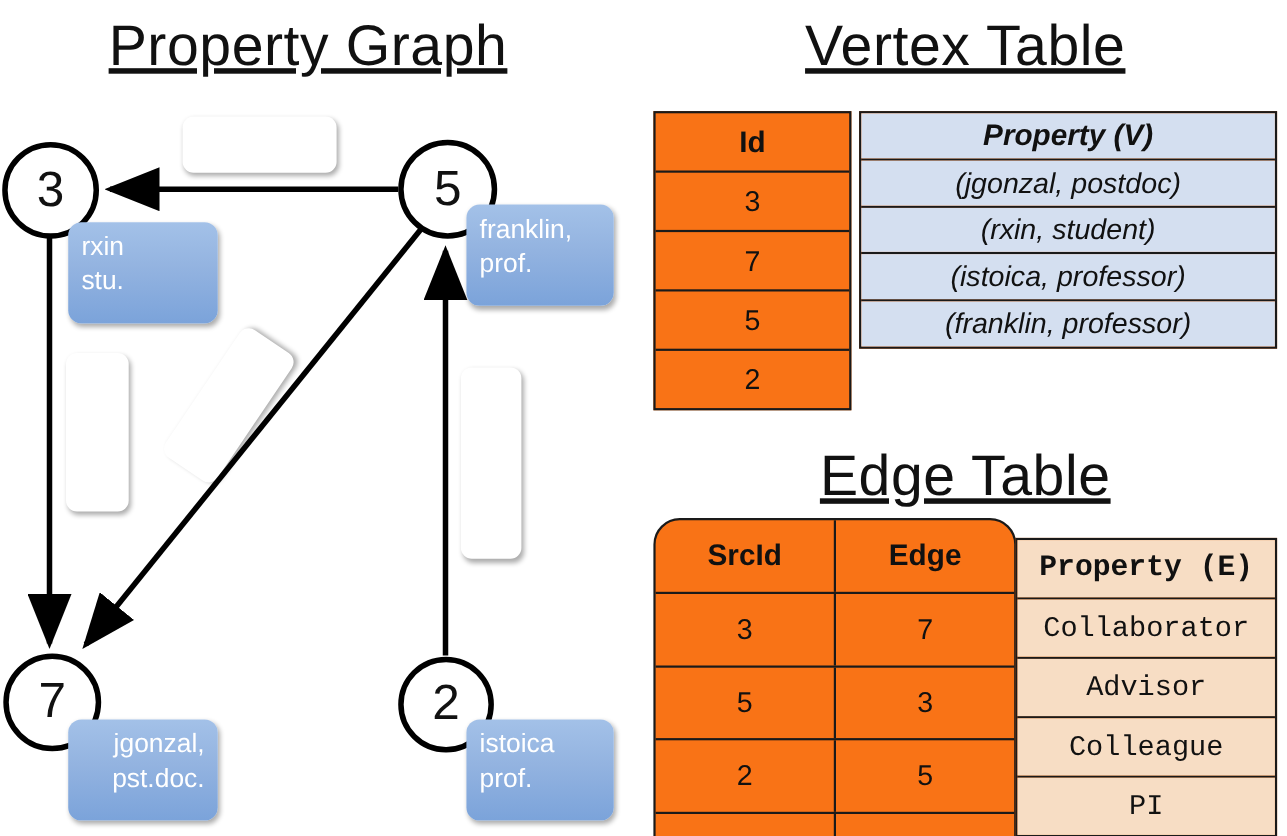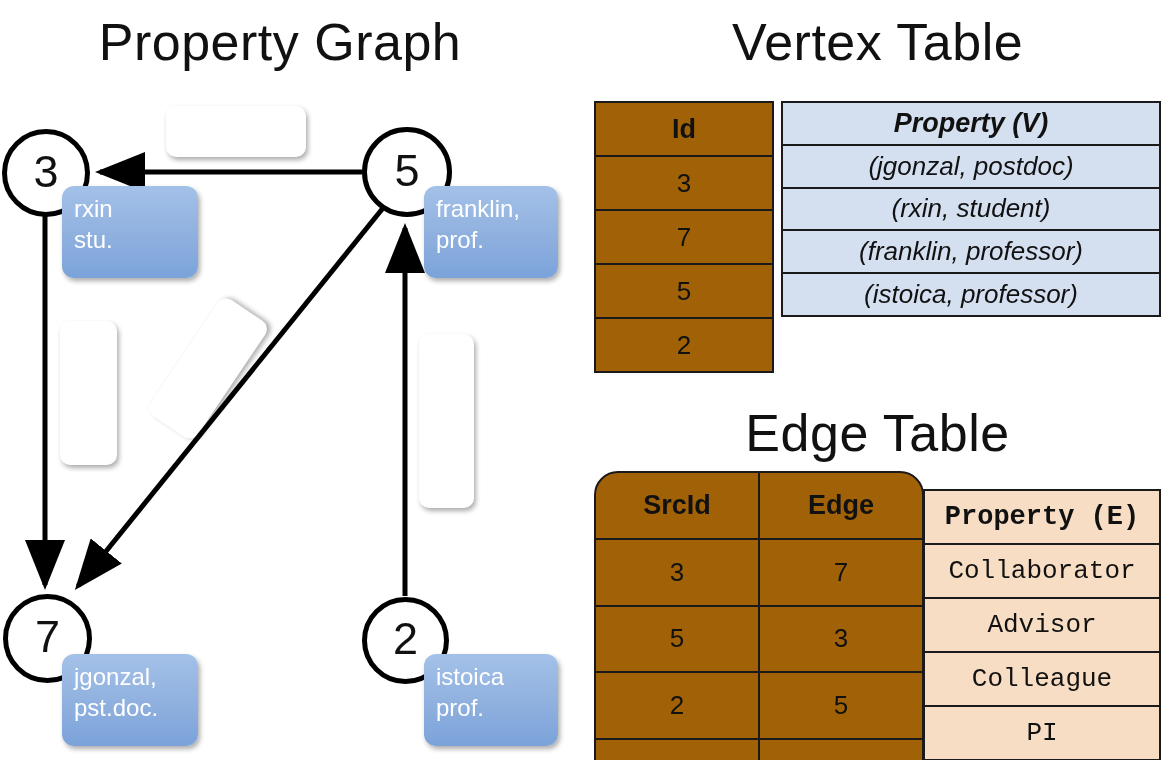--- a/index.html
+++ b/index.html
@@ -20,6 +20,7 @@
     color:#111;
     white-space:nowrap;
     text-align:center;
+    text-decoration:underline;
   }
 
   

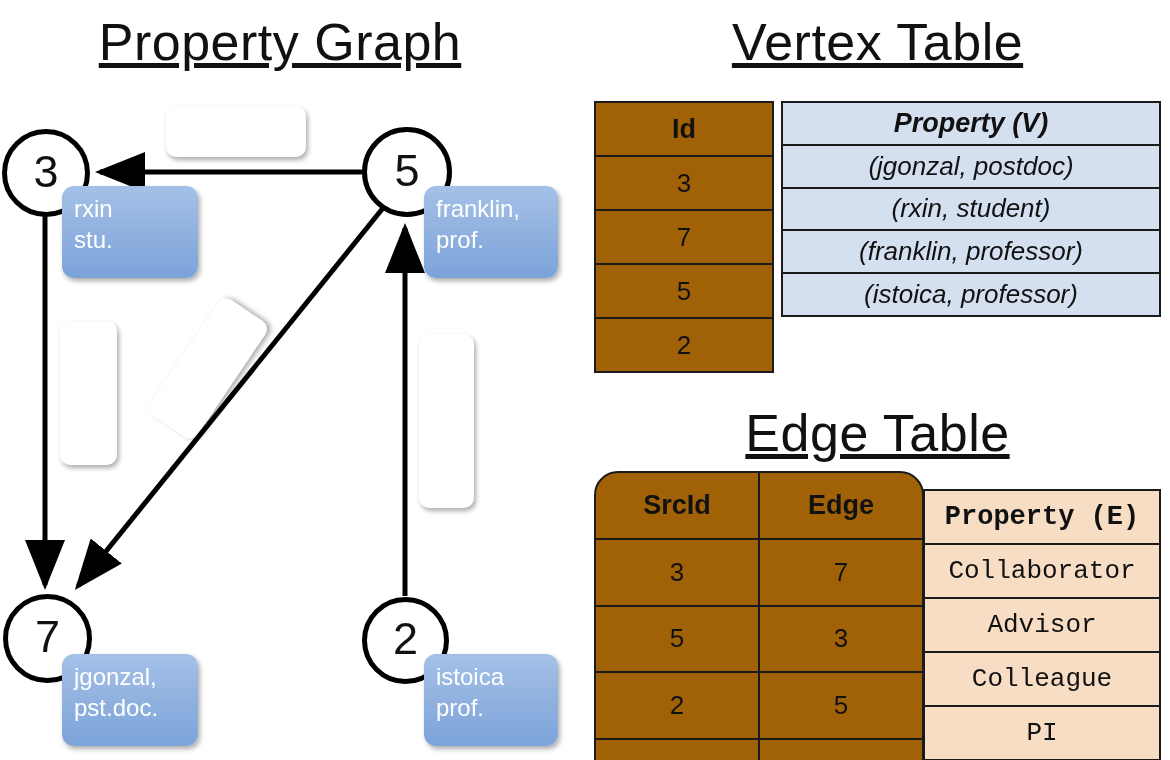--- a/index.html
+++ b/index.html
@@ -80,7 +80,7 @@
     position:absolute;
     border:2.5px solid #1a1a1a;
     box-sizing:border-box;
-    background:#a16207;
+    background:#f97316;
     display:flex;
     flex-direction:column;
   }

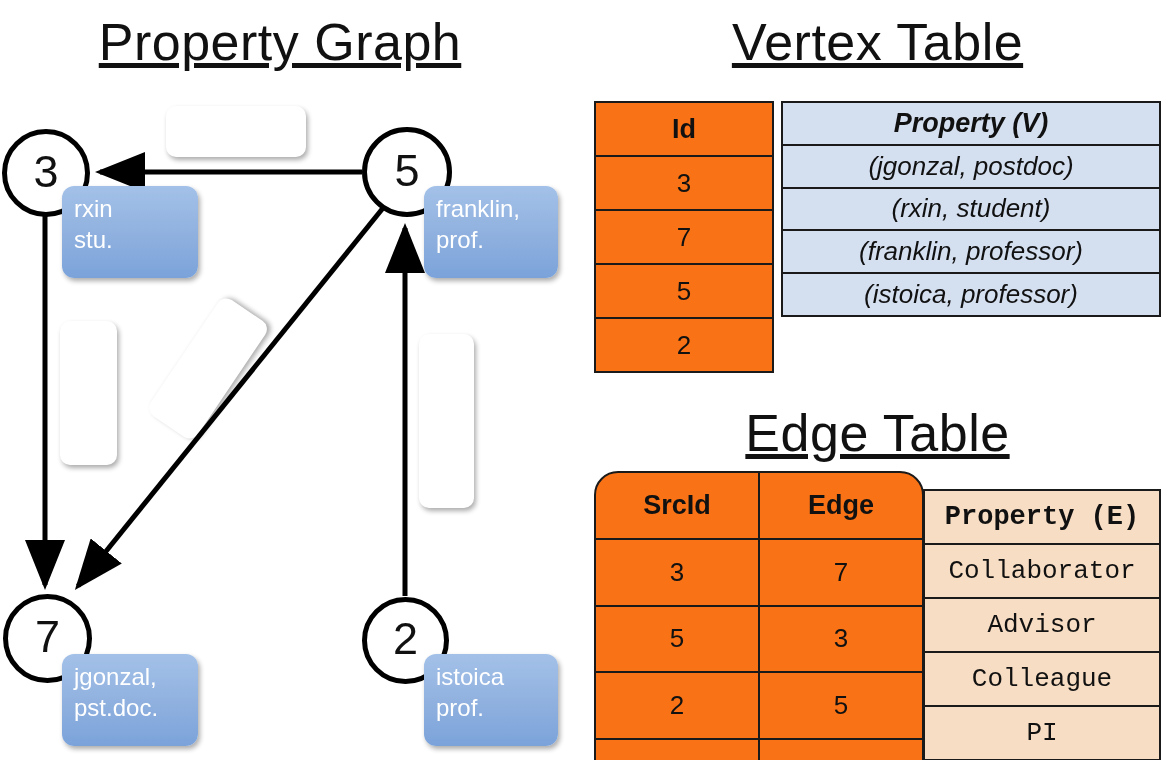--- a/index.html
+++ b/index.html
@@ -142,7 +142,7 @@
     <span>2</span>
   </div>
 
-  <div class="propbox" style="left:62px;top:186px;width:136px;height:92px;">
+  <div class="propbox" style="left:62px;top:202px;width:136px;height:92px;">
     <div>rxin</div>
     <div>stu.</div>
   </div>

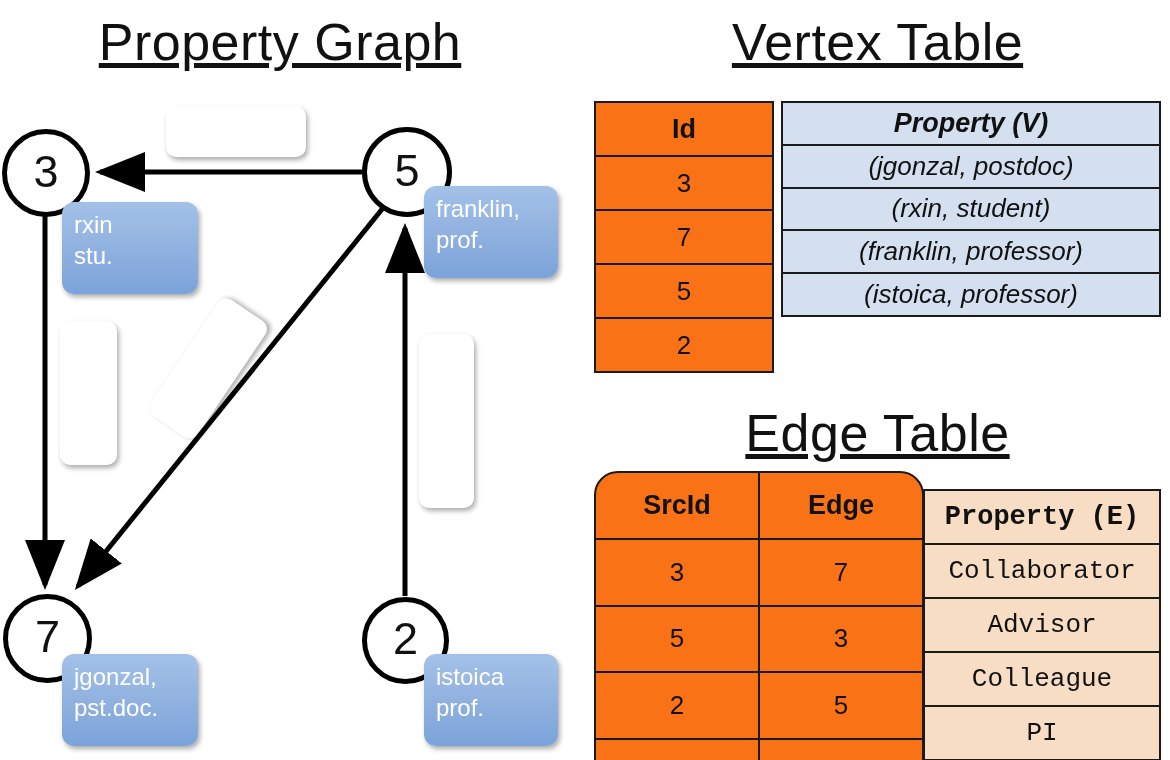--- a/index.html
+++ b/index.html
@@ -212,10 +212,10 @@
       <div class="tcell fill-blue">(rxin, student)</div>
     </div>
     <div class="trow">
+      <div class="tcell fill-blue">(istoica, professor)</div>
+    </div>
+    <div class="trow">
       <div class="tcell fill-blue">(franklin, professor)</div>
-    </div>
-    <div class="trow">
-      <div class="tcell fill-blue">(istoica, professor)</div>
     </div>
   </div>
 </div>

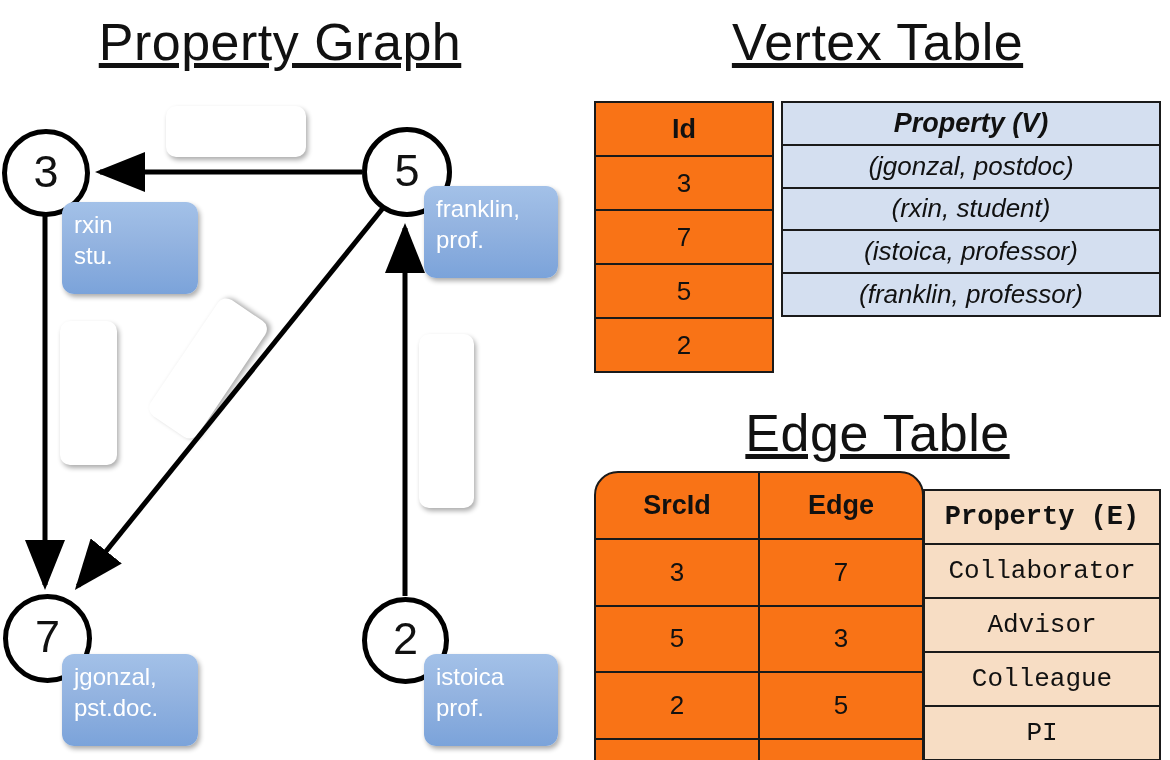--- a/index.html
+++ b/index.html
@@ -152,7 +152,7 @@
     <div>prof.</div>
   </div>
 
-  <div class="propbox" style="left:62px;top:654px;width:136px;height:92px;">
+  <div class="propbox" style="left:62px;top:654px;width:136px;height:92px;text-align:right;">
     <div>jgonzal,</div>
     <div>pst.doc.</div>
   </div>

